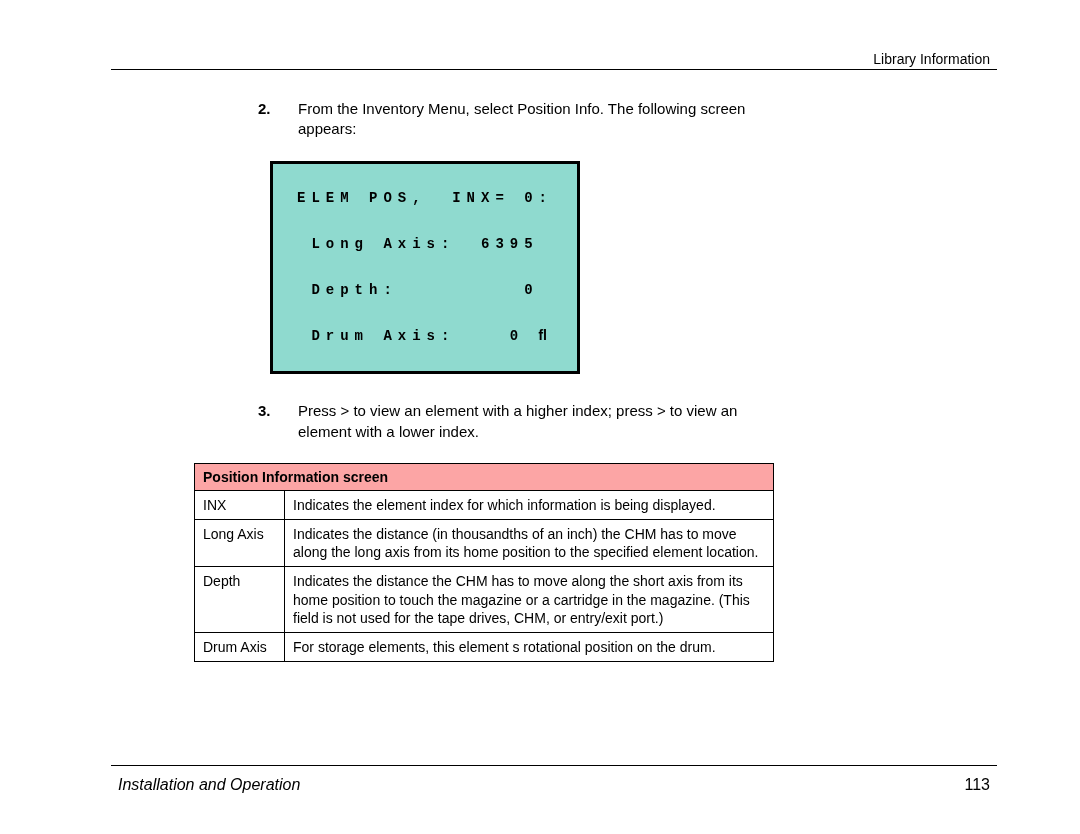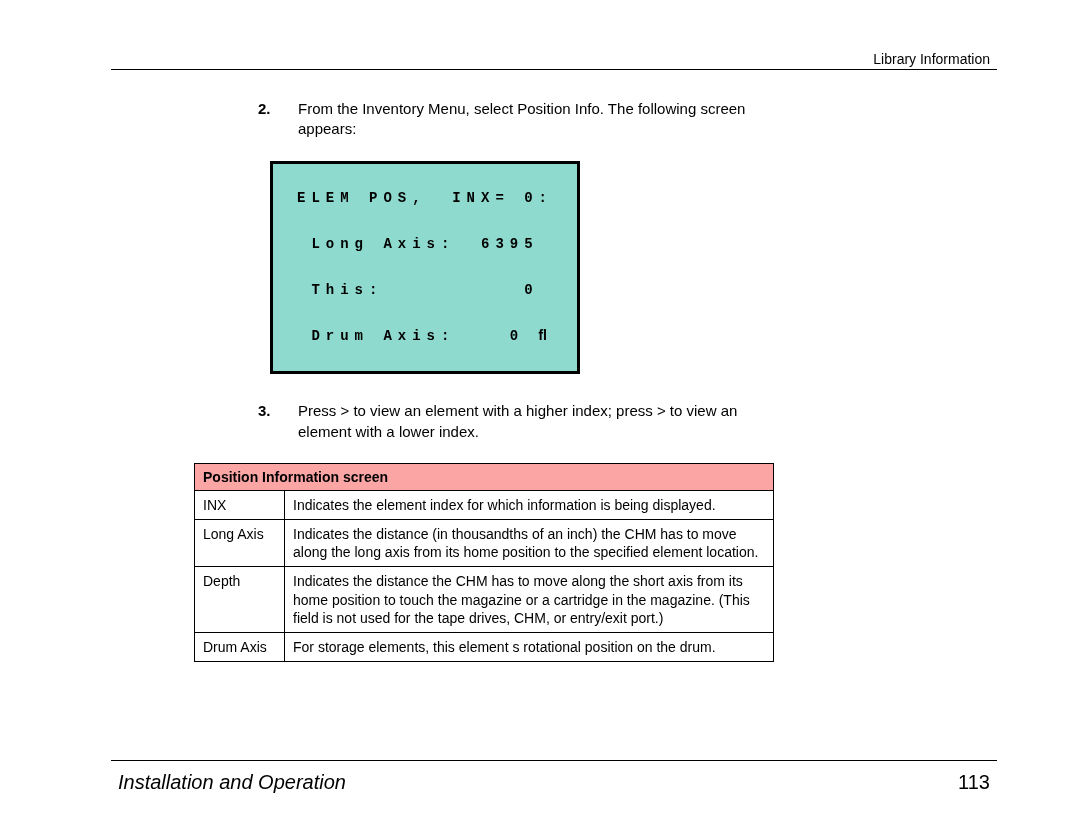--- a/index.html
+++ b/index.html
@@ -113,7 +113,7 @@
       <span>6395 </span>
     </div>
     <div class="lcd-row">
-      <span> This:</span>
+      <span> Depth:</span>
       <span>0 </span>
     </div>
     <div class="lcd-row">

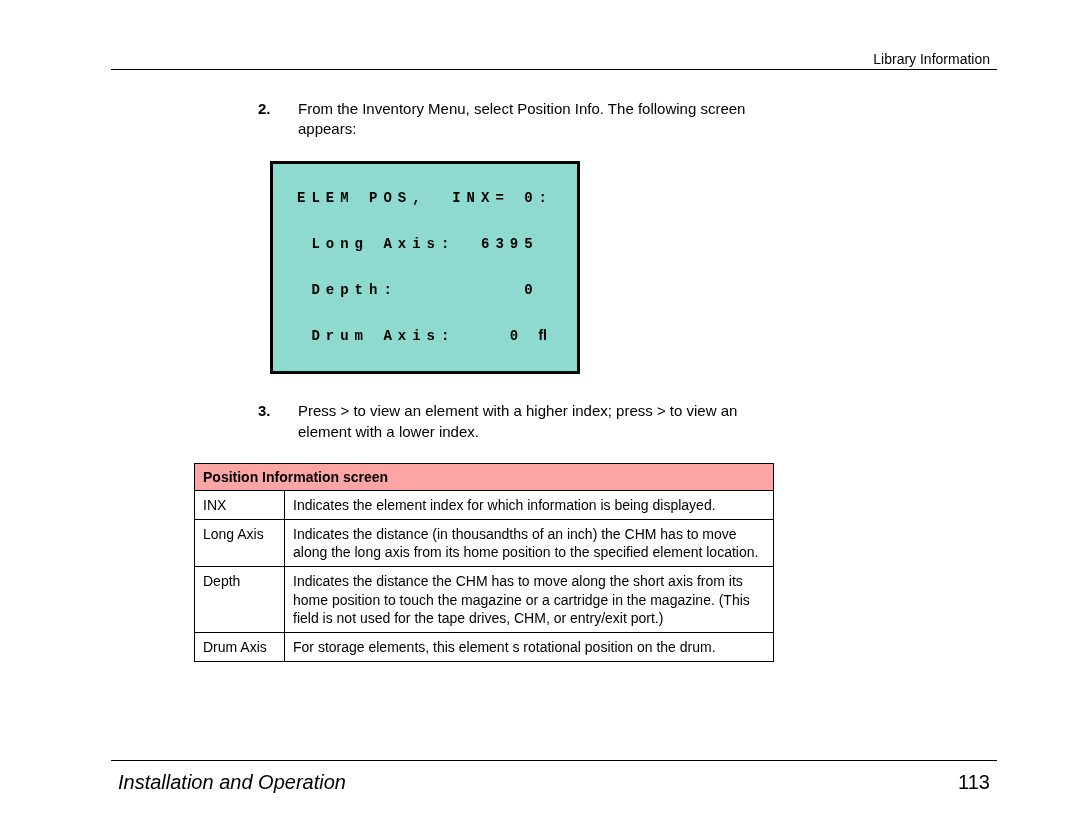--- a/index.html
+++ b/index.html
@@ -85,7 +85,7 @@
     padding-top: 3px;
     display: flex;
     justify-content: space-between;
-    font-size: 20px;
+    font-size: 16px;
   }
   .footer-left { font-style: italic; }
 </style>

